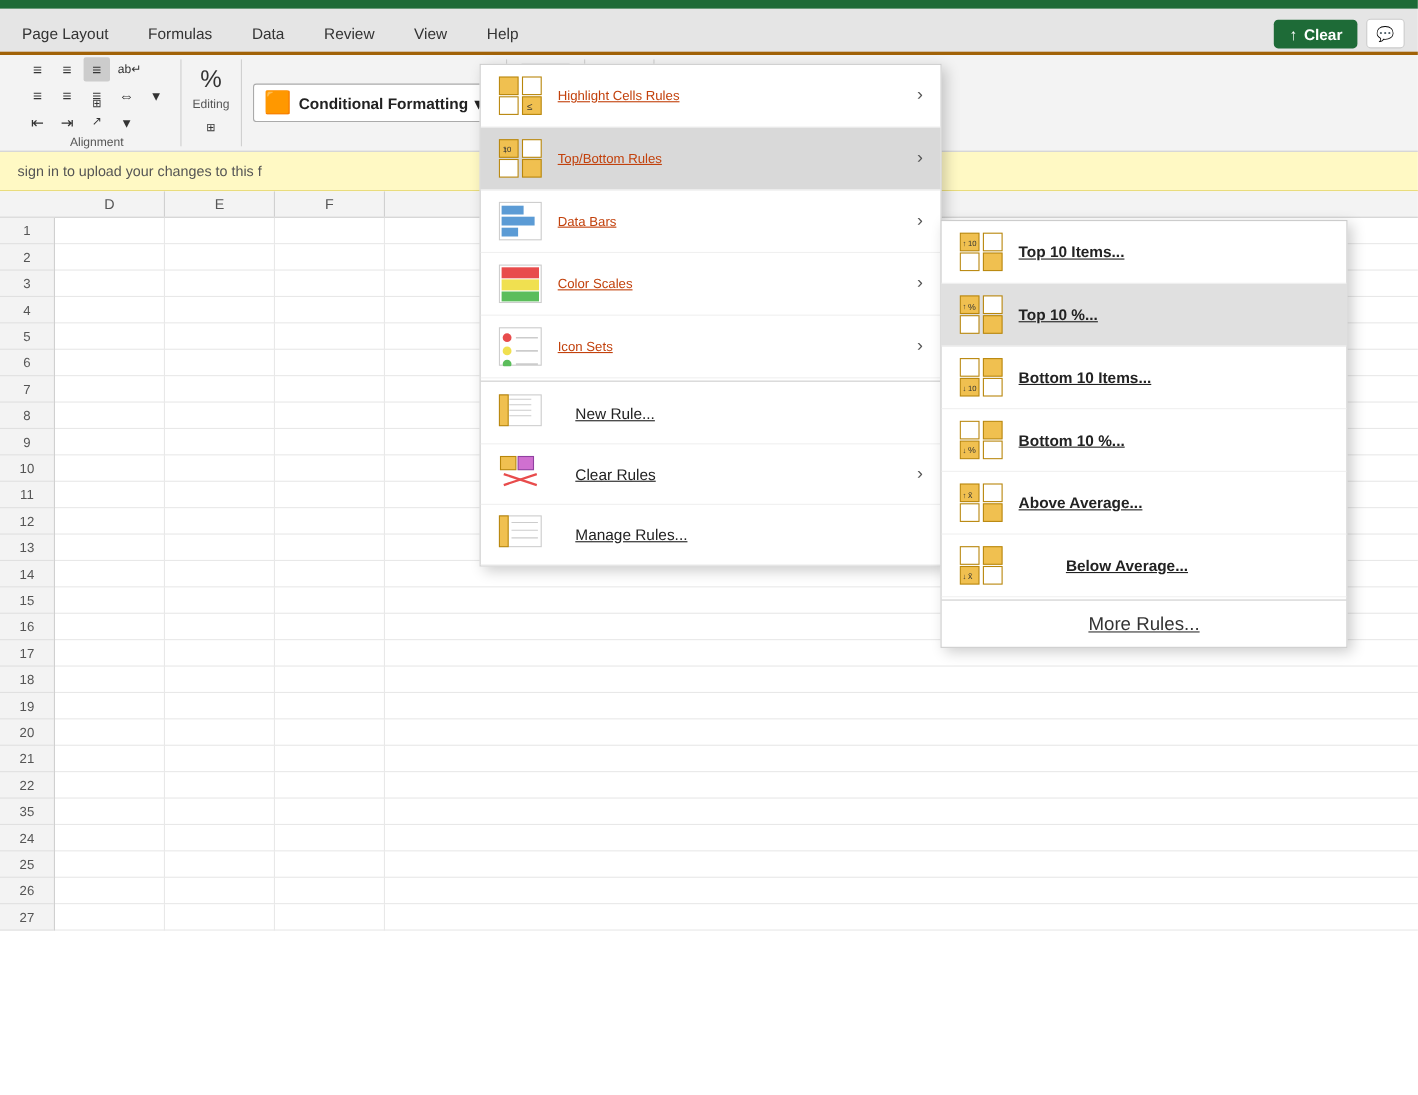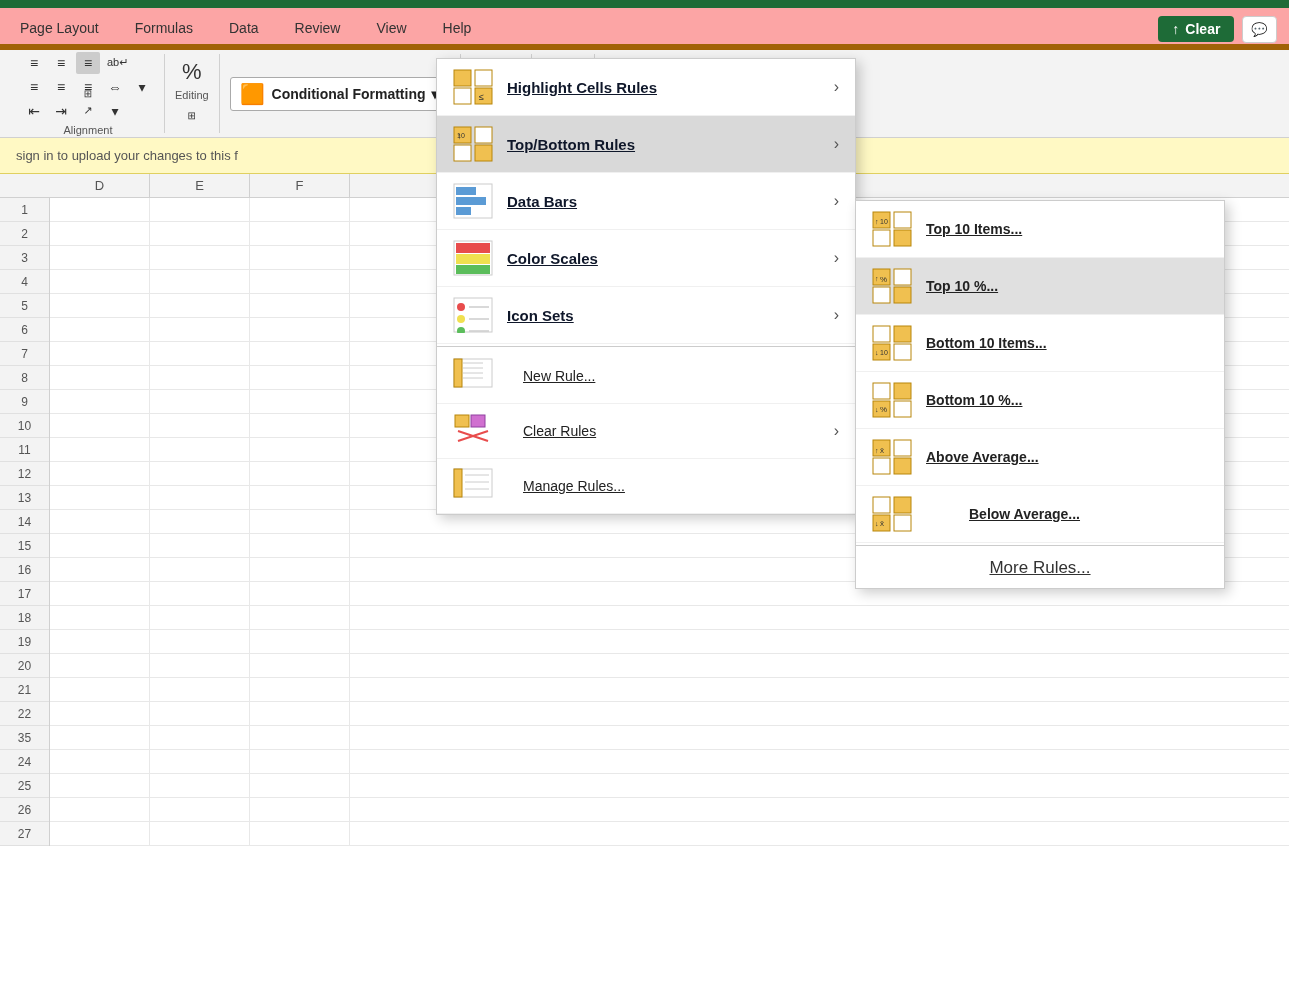--- a/index.html
+++ b/index.html
@@ -20,11 +20,11 @@
     }
 
     .ribbon-tabs {
-      background: #fca5a5;
+      background: #e5e5e5;
       display: flex;
       align-items: center;
       padding: 6px 12px 0 12px;
-      border-bottom: 6px solid #a16207;
+      border-bottom: 3px solid #a16207;
       height: 42px;
       gap: 20px;
     }

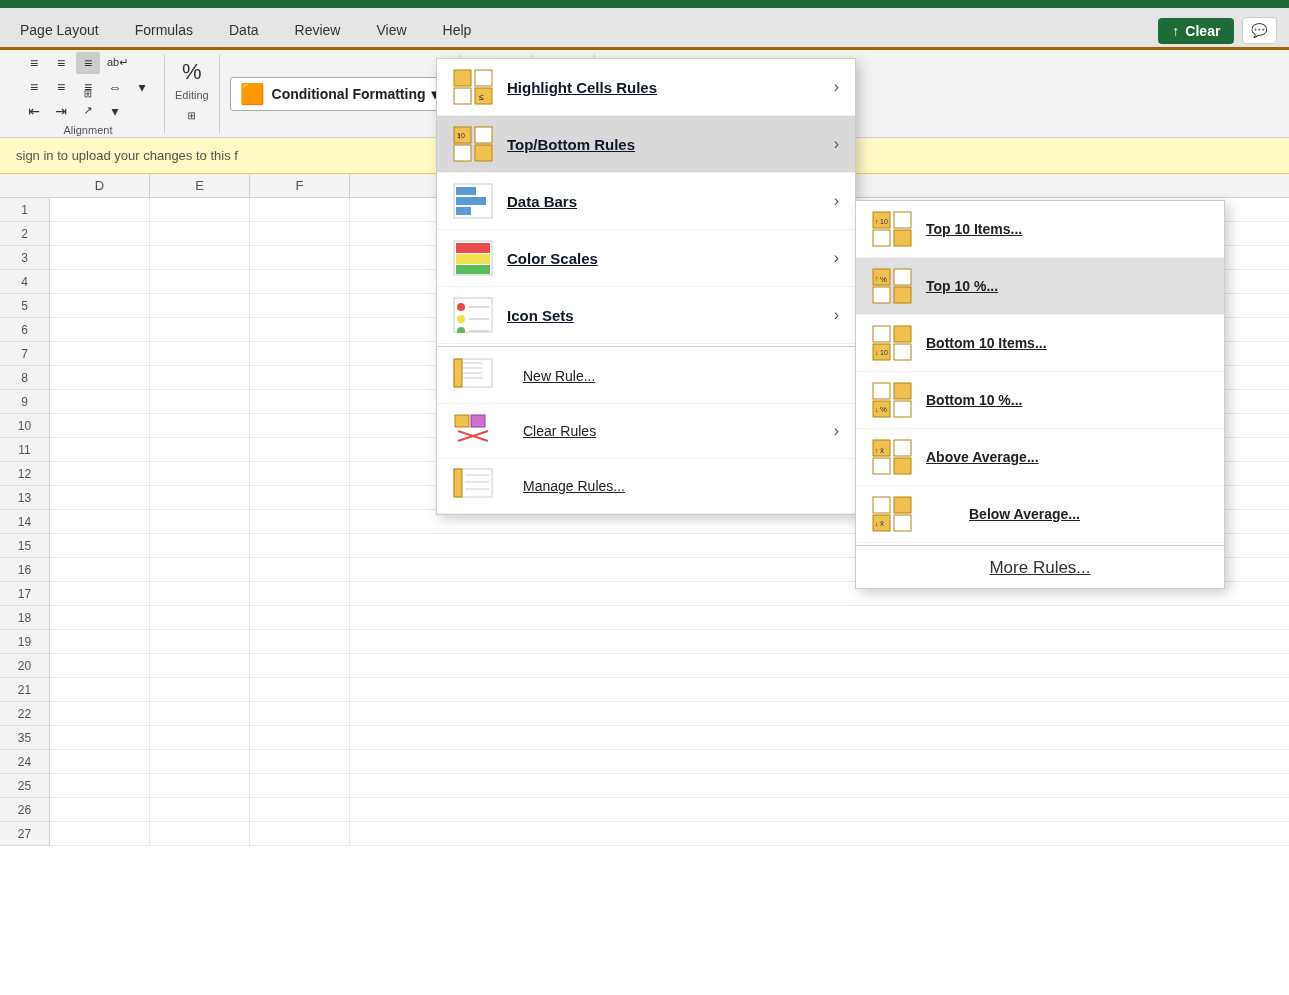--- a/index.html
+++ b/index.html
@@ -231,9 +231,9 @@
     }
 
     .cf-item-label {
-      font-size: 15px;
-      font-weight: 700;
-      color: #0f172a;
+      font-size: 12px;
+      font-weight: 400;
+      color: #c2410c;
       flex: 1;
     }
 

